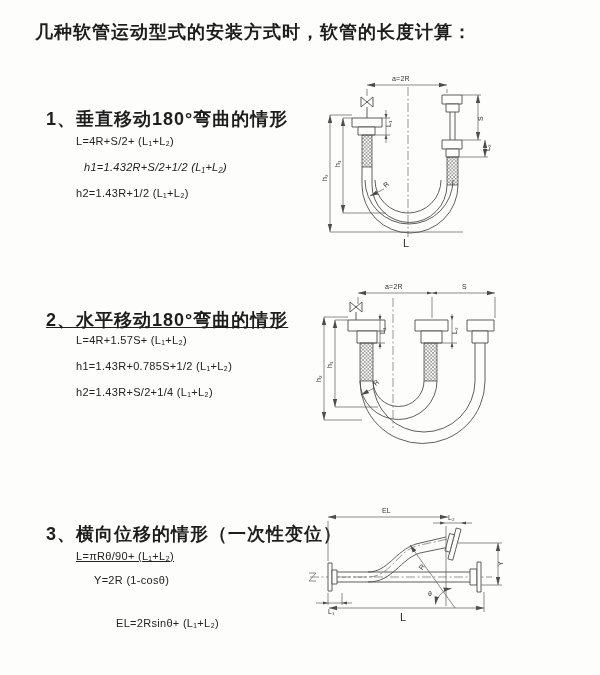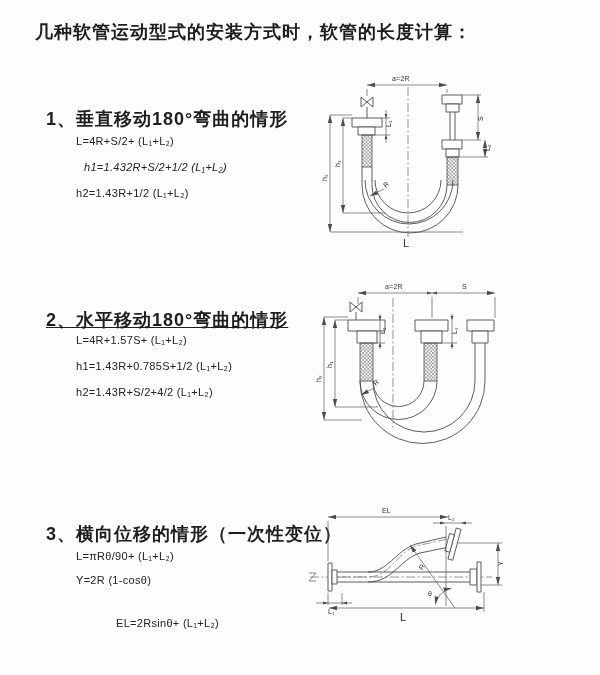--- a/index.html
+++ b/index.html
@@ -35,7 +35,7 @@
 <div class="abs cjk" style="left:46px;top:308px;text-decoration:underline;">2、水平移动180°弯曲的情形</div>
 <div class="abs formula" style="left:76px;top:334px;">L=4R+1.57S+ (L₁+L₂)</div>
 <div class="abs formula" style="left:76px;top:360px;">h1=1.43R+0.785S+1/2 (L₁+L₂)</div>
-<div class="abs formula" style="left:76px;top:386px;">h2=1.43R+S/2+4/2 (L₁+L₂)</div>
+<div class="abs formula" style="left:76px;top:386px;">h2=1.43R+S/2+1/4 (L₁+L₂)</div>
 
 <div class="abs cjk" style="left:46px;top:522px;">3、横向位移的情形（一次性变位）</div>
 <div class="abs formula" style="left:76px;top:550px;">L=πRθ/90+ (L₁+L₂)</div>

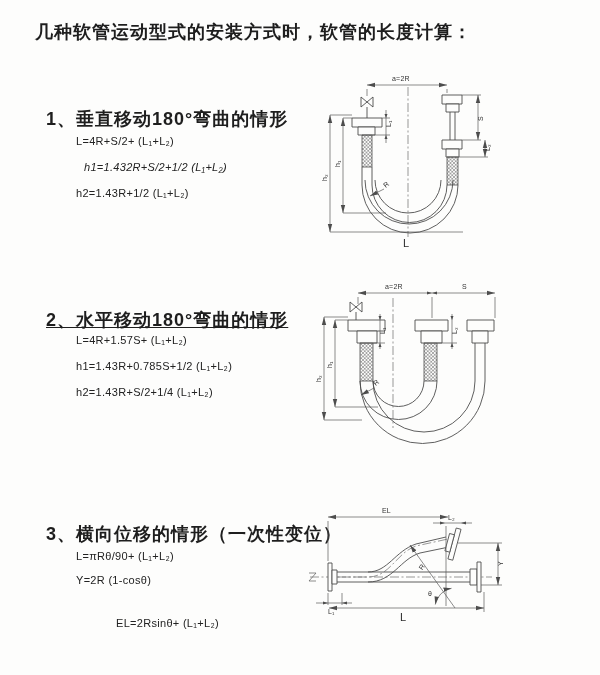--- a/index.html
+++ b/index.html
@@ -38,7 +38,7 @@
 <div class="abs formula" style="left:76px;top:386px;">h2=1.43R+S/2+1/4 (L₁+L₂)</div>
 
 <div class="abs cjk" style="left:46px;top:522px;">3、横向位移的情形（一次性变位）</div>
-<div class="abs formula" style="left:76px;top:550px;">L=πRθ/90+ (L₁+L₂)</div>
+<div class="abs formula" style="left:76px;top:550px;text-decoration:underline;">L=πRθ/90+ (L₁+L₂)</div>
 <div class="abs formula" style="left:76px;top:574px;">Y=2R (1-cosθ)</div>
 <div class="abs formula" style="left:76px;top:617px;margin-left:40px;">EL=2Rsinθ+ (L₁+L₂)</div>
 

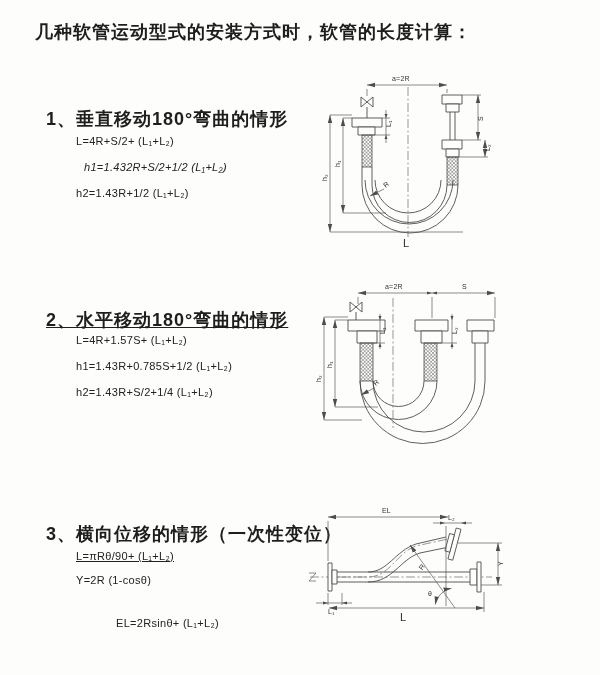--- a/index.html
+++ b/index.html
@@ -39,7 +39,7 @@
 
 <div class="abs cjk" style="left:46px;top:522px;">3、横向位移的情形（一次性变位）</div>
 <div class="abs formula" style="left:76px;top:550px;text-decoration:underline;">L=πRθ/90+ (L₁+L₂)</div>
-<div class="abs formula" style="left:76px;top:574px;">Y=2R (1-cosθ)</div>
+<div class="abs formula" style="left:94px;top:574px;">Y=2R (1-cosθ)</div>
 <div class="abs formula" style="left:76px;top:617px;margin-left:40px;">EL=2Rsinθ+ (L₁+L₂)</div>
 
 <svg style="left:300px;top:65px;" width="296" height="192" viewBox="0 0 296 192">

